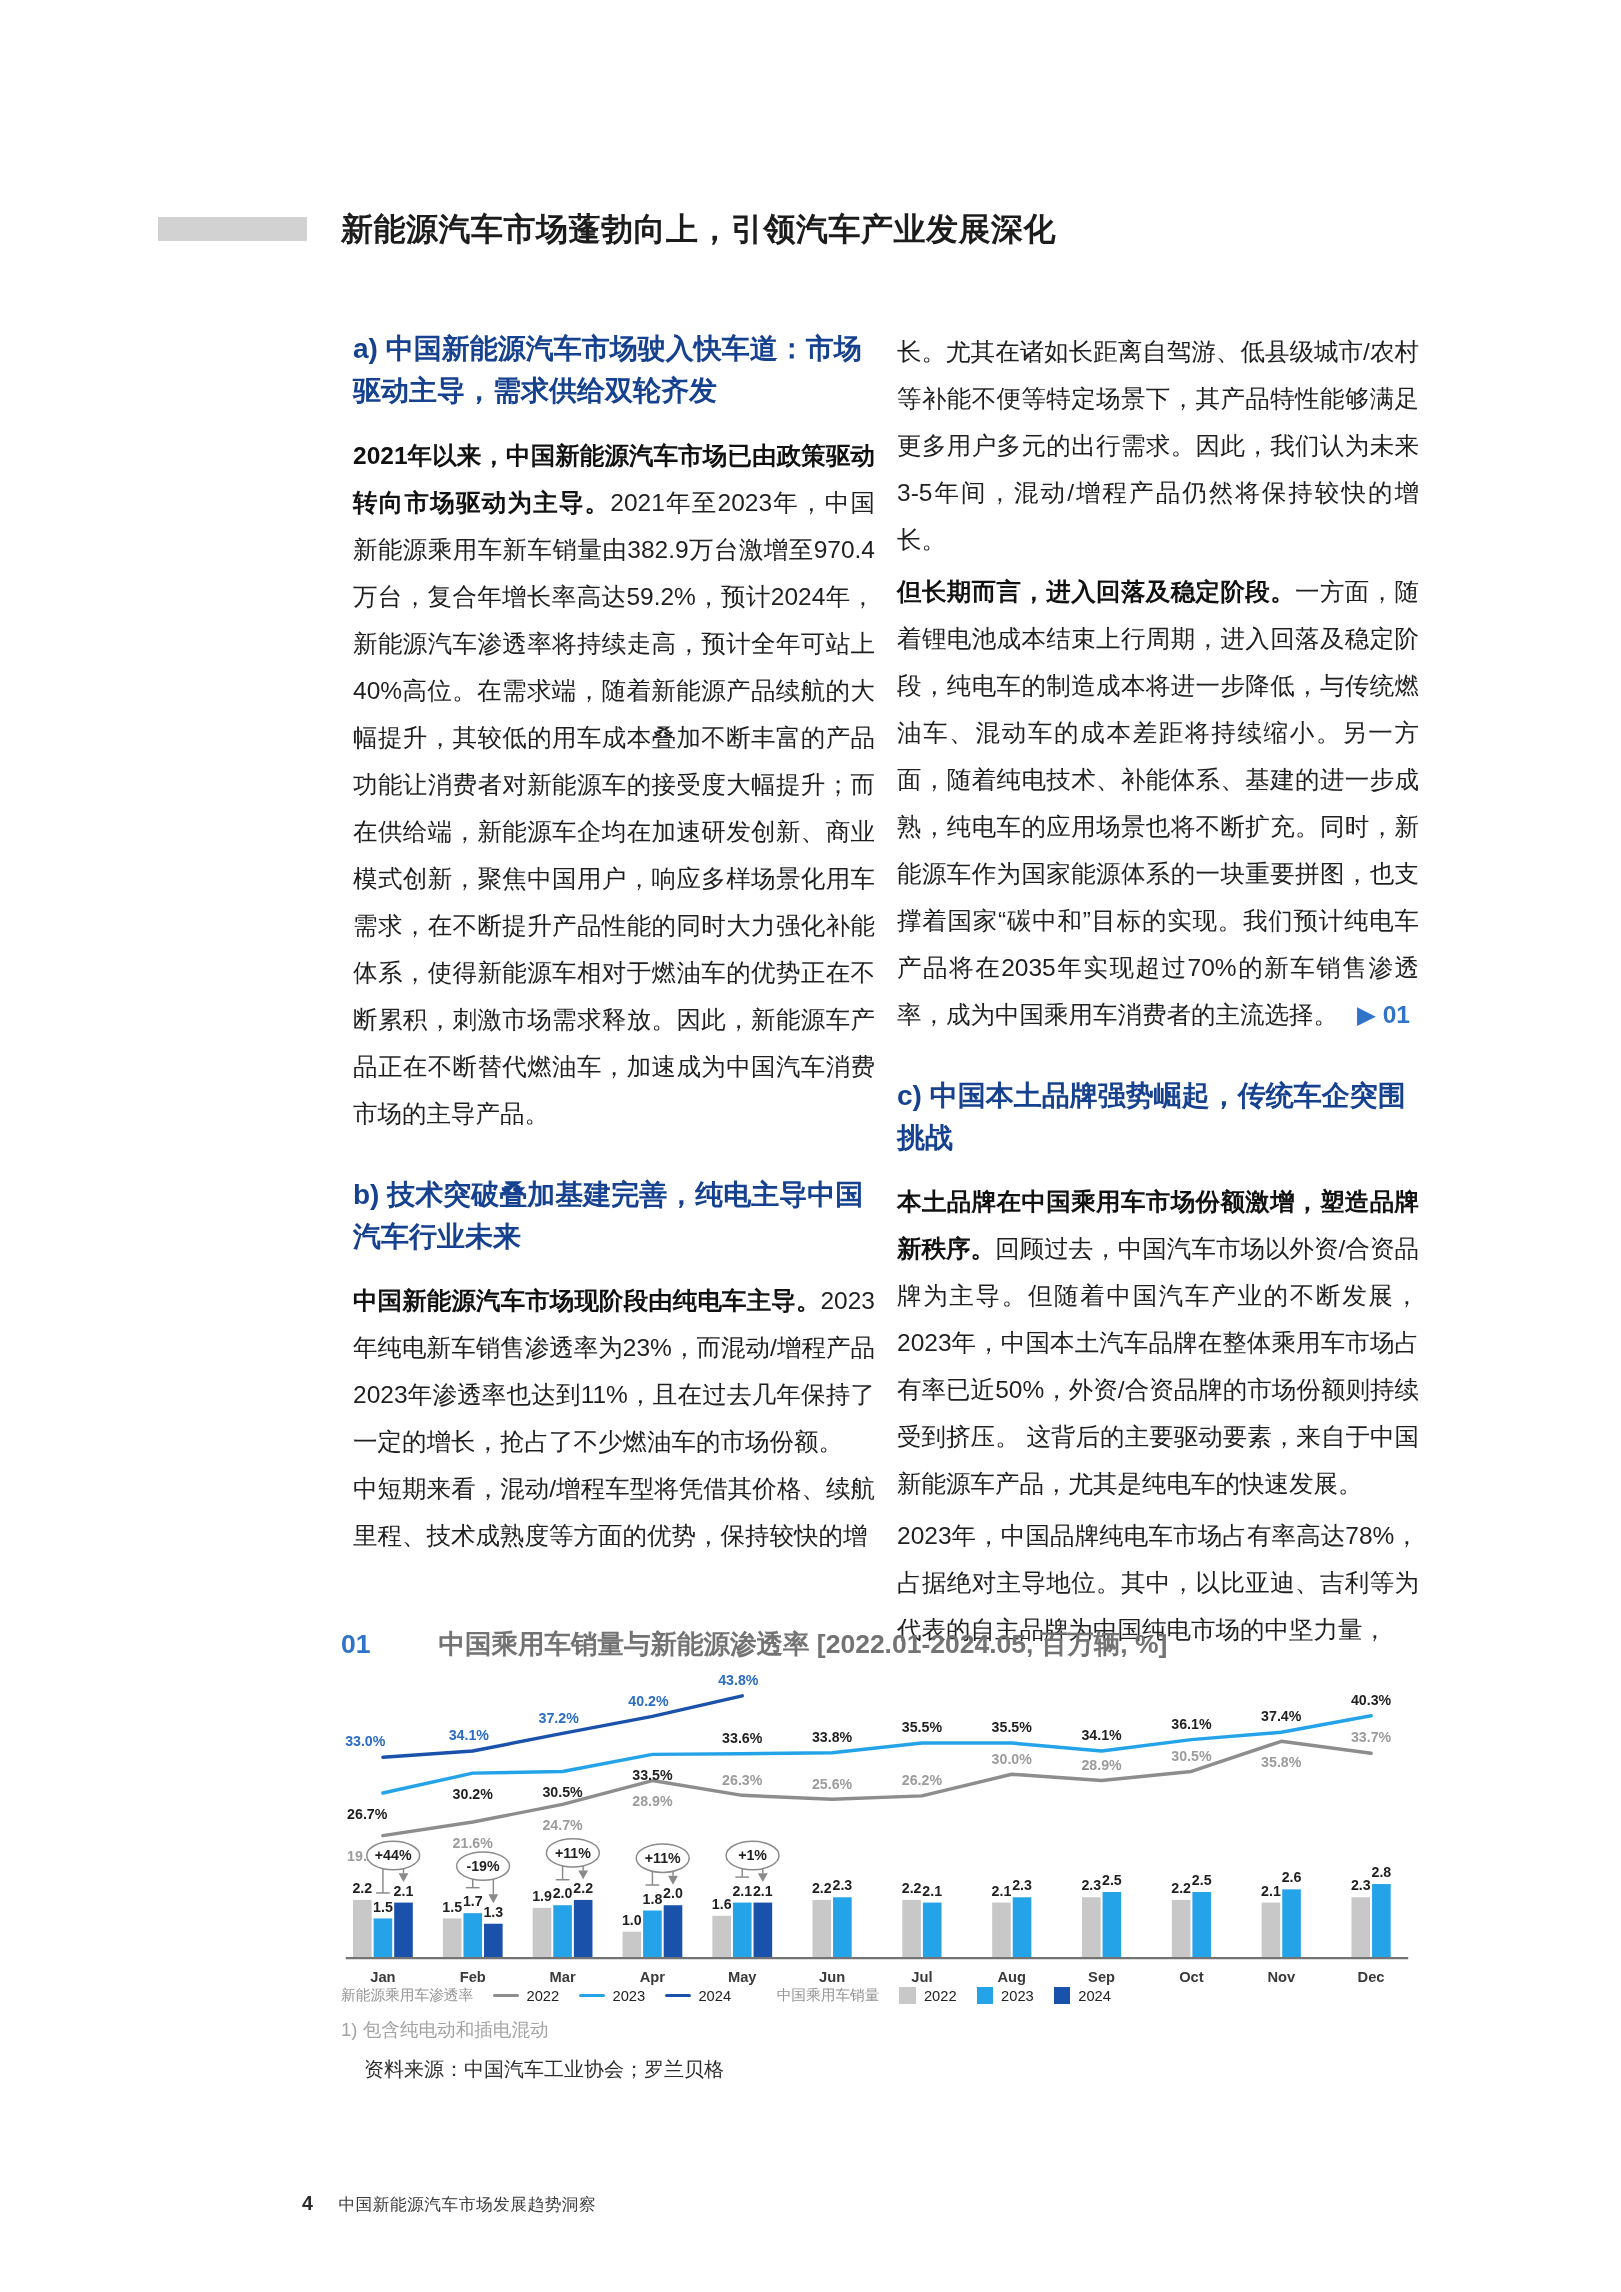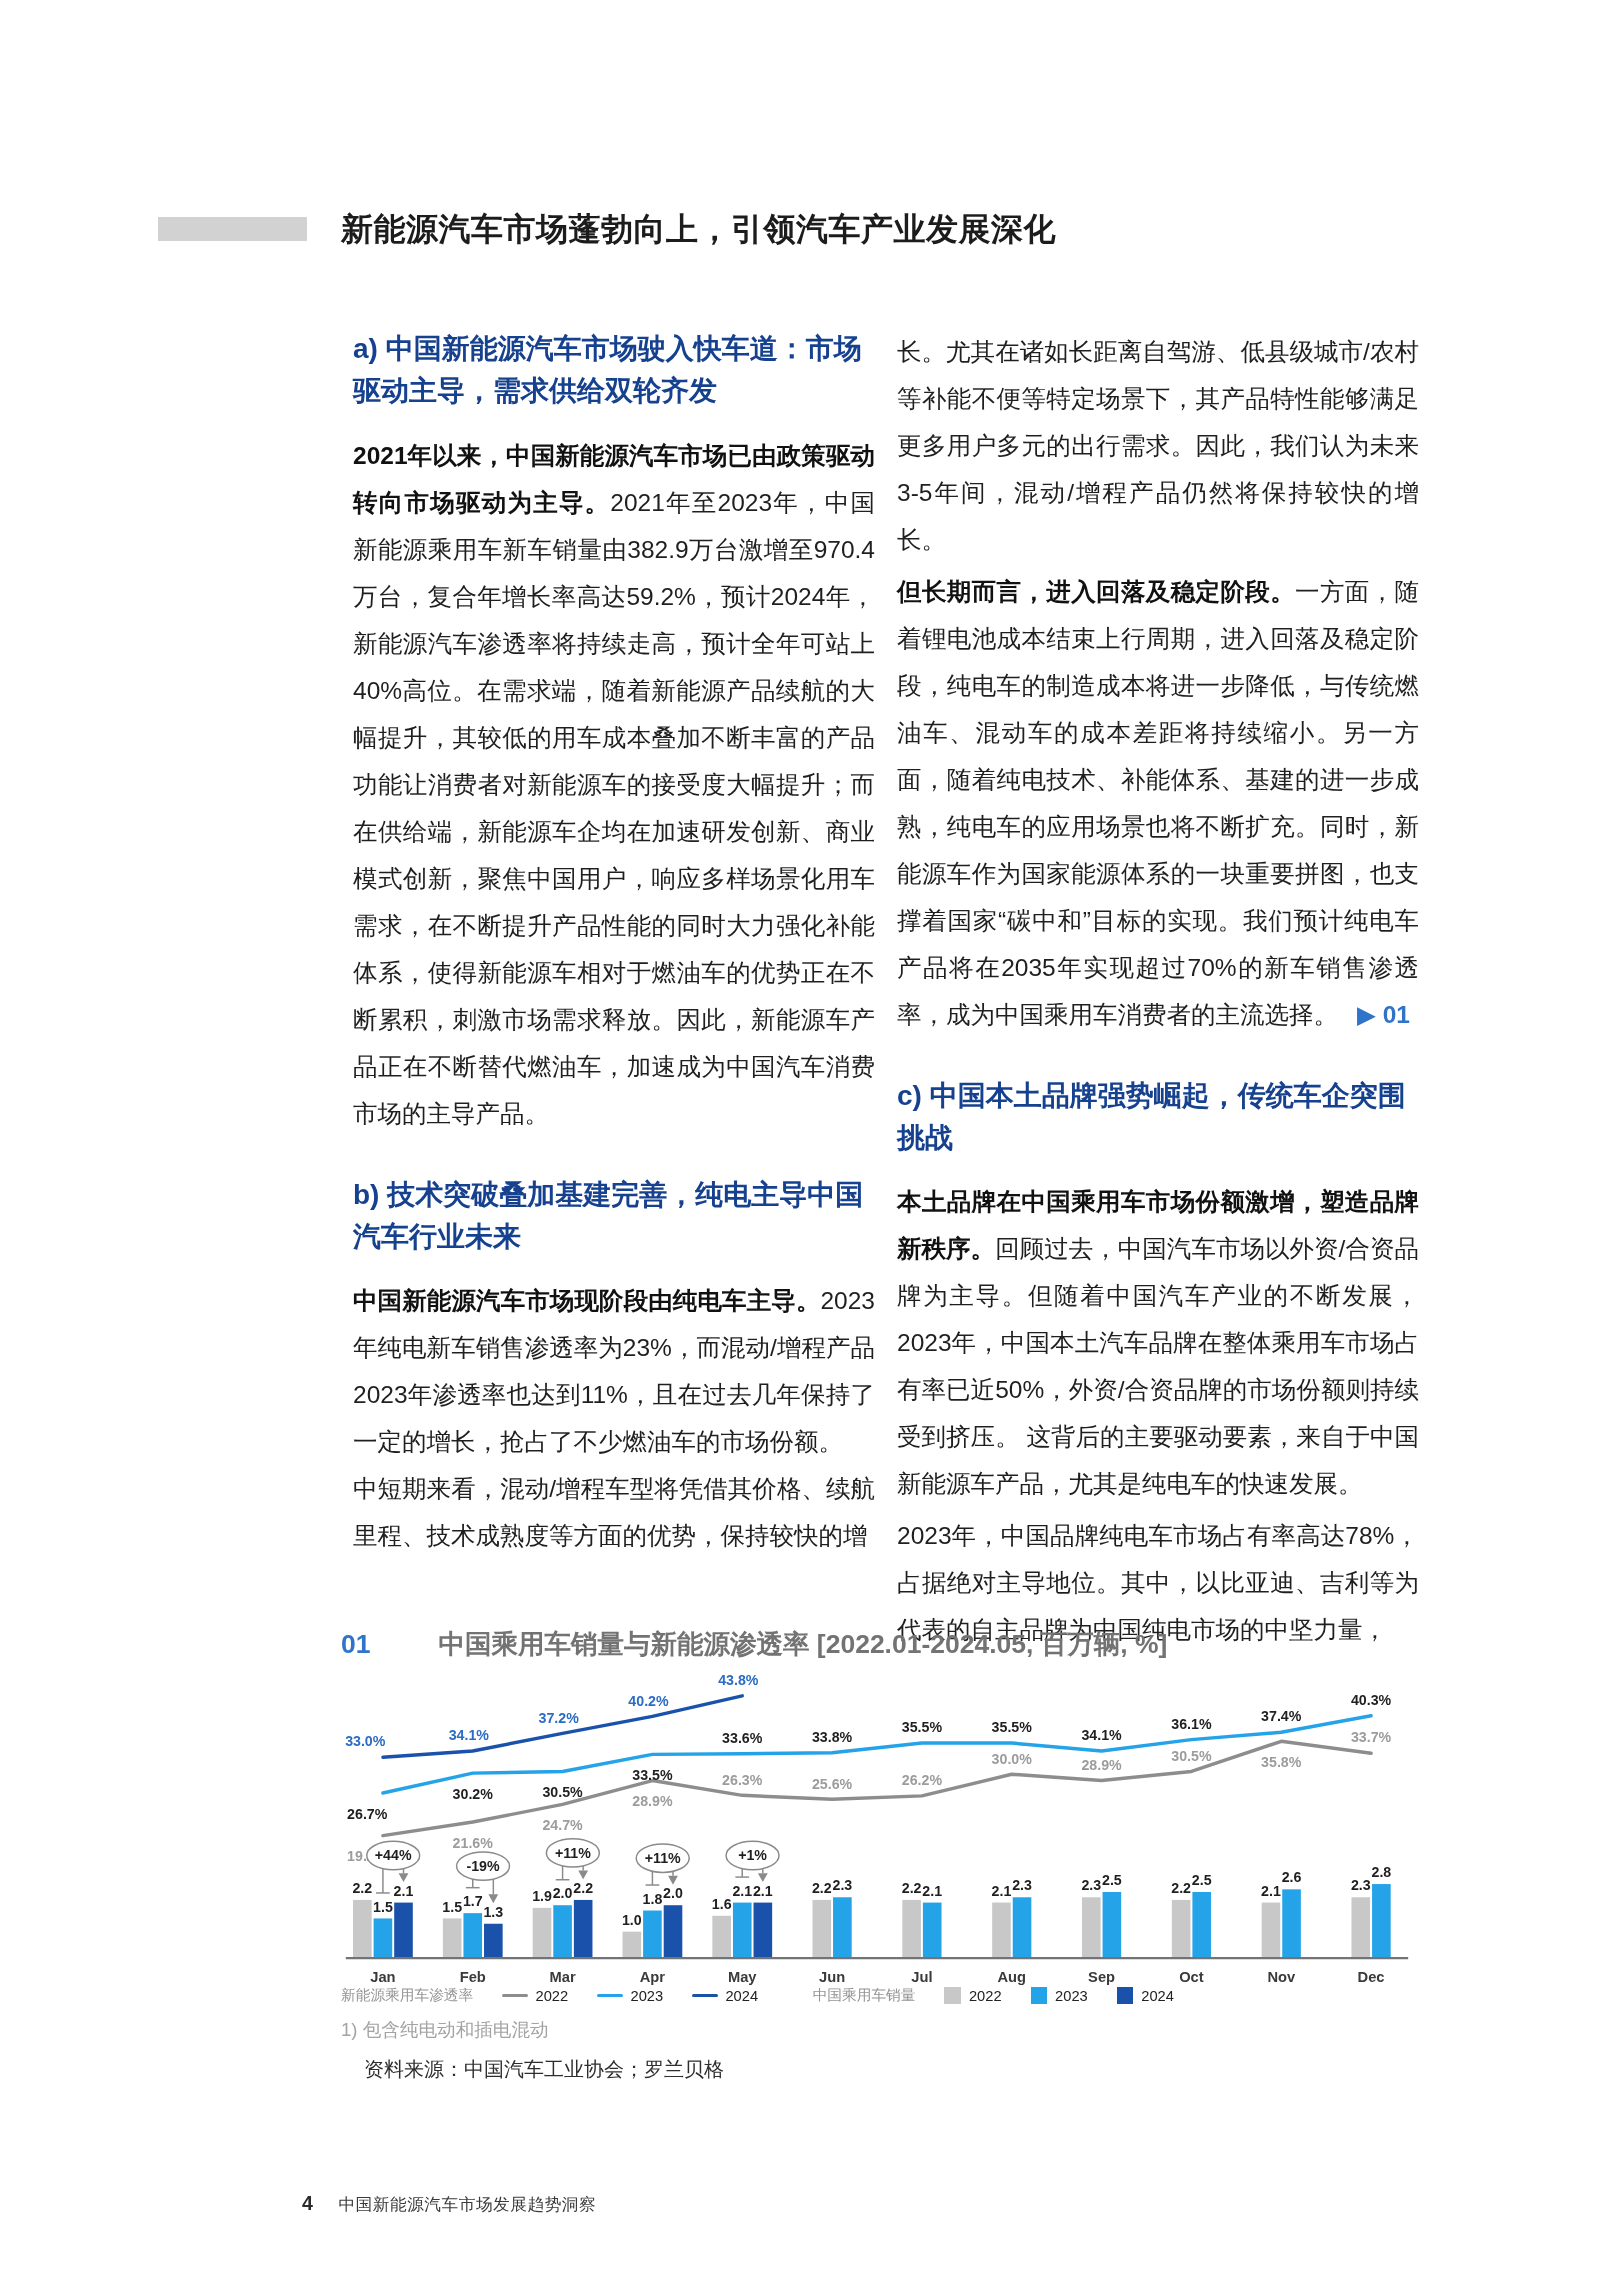--- a/index.html
+++ b/index.html
@@ -25,7 +25,7 @@
   .chart-no{color:var(--ref-blue);font-size:26.5px;font-weight:700;}
   .chart-title{font-size:26.5px;font-weight:700;color:#737373;}
   #chart-svg{position:absolute;left:338px;top:1666px;}
-  .legend{position:absolute;left:341px;top:1986px;display:flex;align-items:center;gap:29px;font-size:14.7px;color:#222;white-space:nowrap;}
+  .legend{position:absolute;left:341px;top:1986px;display:flex;align-items:center;gap:20px;font-size:14.7px;color:#222;white-space:nowrap;}
   .lg-label{color:#949494;}
   .lg-label.second{margin-left:25.5px;}
   .lg-item{display:inline-flex;align-items:center;gap:7.8px;}

